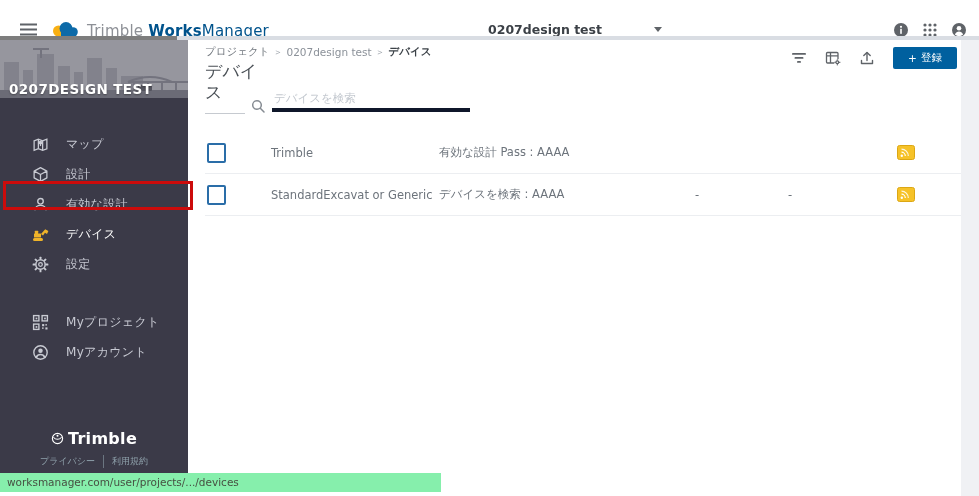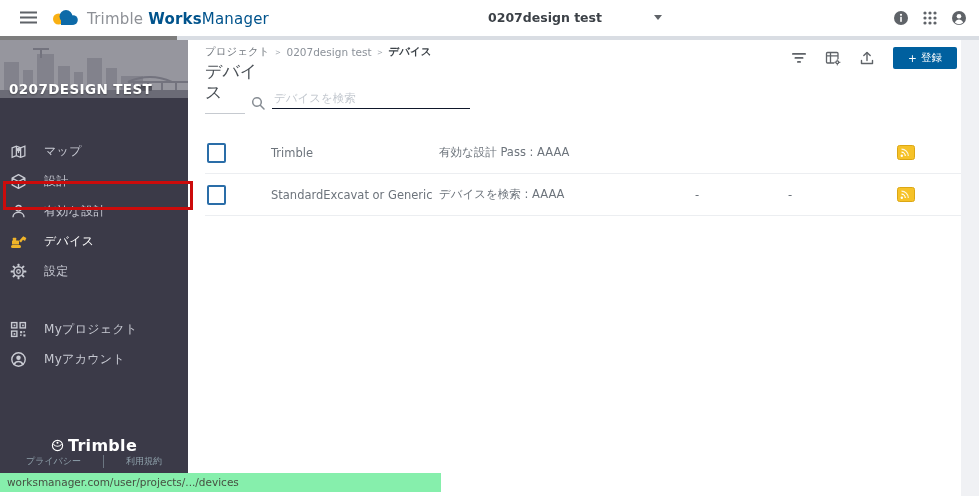--- a/index.html
+++ b/index.html
@@ -8,7 +8,7 @@
   .page { position:relative; width:979px; height:496px; background:#fff; }
 
   
-  .topbar { position:absolute; left:0; top:0; width:979px; height:28px; background:#fff; }
+  .topbar { position:absolute; left:0; top:12px; width:979px; height:28px; background:#fff; }
   .hamburger { position:absolute; left:20px; top:10px; width:17px; height:15px; cursor:pointer; }
   .brand { position:absolute; left:50px; top:7px; display:flex; align-items:center; gap:7px; }
   .brand-text { font-size:15px; color:#8d9096; letter-spacing:.2px; }

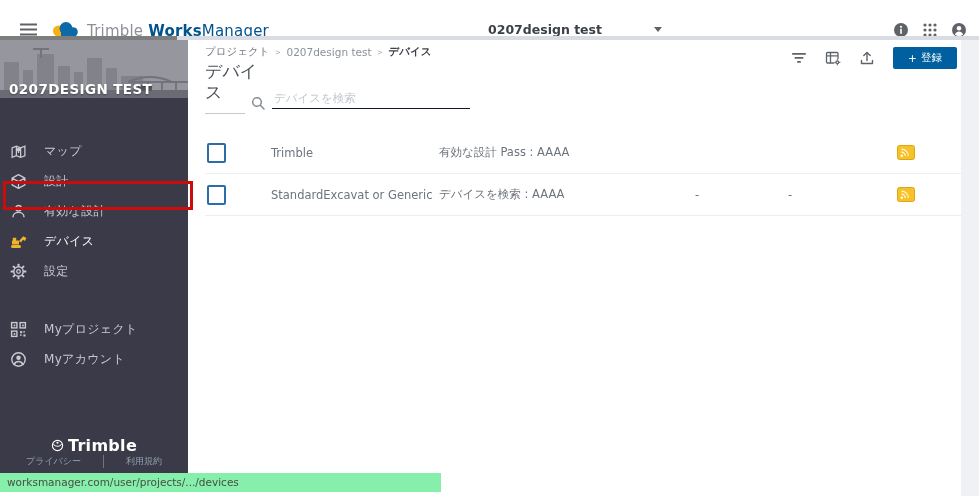--- a/index.html
+++ b/index.html
@@ -67,7 +67,7 @@
   .title-rule { position:absolute; left:17px; top:73px; width:40px; height:1px; background:#c6cad0; }
   .search-row { position:absolute; left:63px; top:49px; display:flex; align-items:flex-end; }
   .search-icn { width:14px; height:14px; margin-right:7px; }
-  .search-input { width:198px; border:none; border-bottom:1px solid #0f172a; font-size:11.5px; color:#555;
+  .search-input { width:198px; border:none; border-bottom:4px solid #0f172a; font-size:11.5px; color:#555;
     padding:2px 2px 3px 2px; outline:none; background:transparent; font-family:inherit; }
   .search-input::placeholder { color:#c3c8cf; }
 

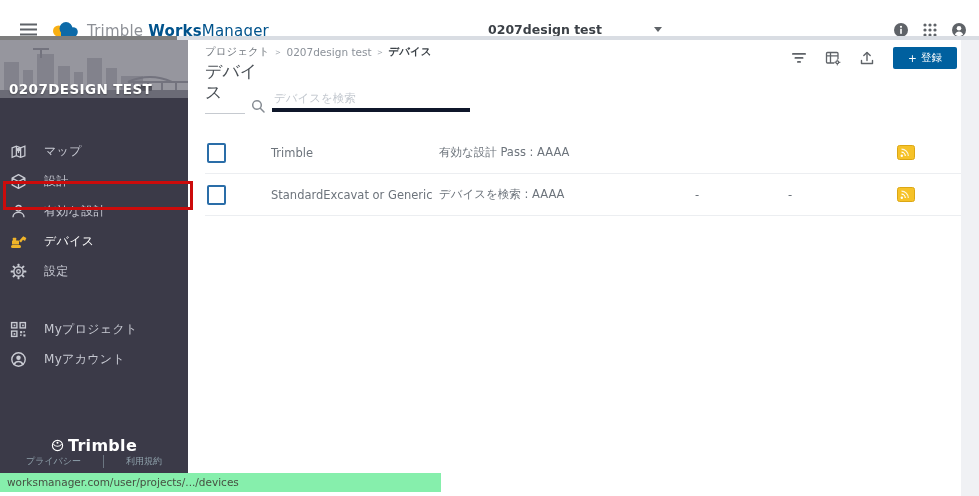--- a/index.html
+++ b/index.html
@@ -32,7 +32,7 @@
   .hero-title { position:absolute; left:9px; bottom:1px; font-size:13.5px; font-weight:700; color:#fff;
     letter-spacing:.4px; text-shadow:0 1px 2px rgba(0,0,0,.35); }
   .nav { position:absolute; left:0; top:96px; width:188px; }
-  .nav-item { height:30px; display:flex; align-items:center; padding-left:10px; cursor:pointer; }
+  .nav-item { height:30px; display:flex; padding-left:32px; cursor:pointer; }
   .nav-item .nicon { width:17px; height:17px; flex:0 0 17px; }
   .nav-item .nlabel { margin-left:17px; font-size:12px; color:#c7c9d2; letter-spacing:.3px; }
   .nav-item.active .nlabel { color:#ffffff; }

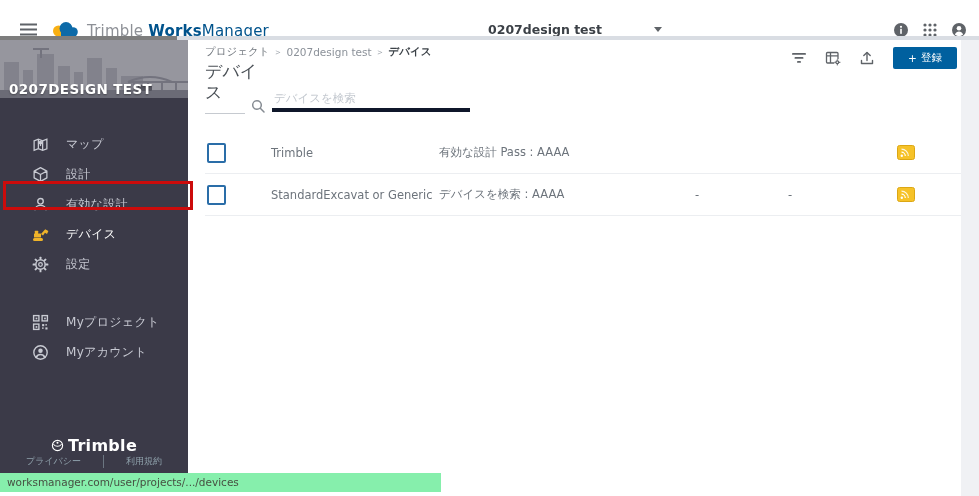--- a/index.html
+++ b/index.html
@@ -42,7 +42,7 @@
   .side-footer { position:absolute; left:0; bottom:5px; width:188px; text-align:center; }
   .tlogo { display:flex; align-items:center; justify-content:center; gap:4px; }
   .tlogo .tname { color:#fff; font-weight:700; font-size:16px; letter-spacing:.3px; }
-  .side-links { margin-top:0; font-size:9px; color:#90a2ac; display:flex; justify-content:center; gap:22px; }
+  .side-links { margin-top:7px; font-size:9px; color:#90a2ac; display:flex; justify-content:center; gap:8px; }
   .side-links .lnk { cursor:pointer; }
   .side-links .sep { width:1px; background:#6b7681; }
 

